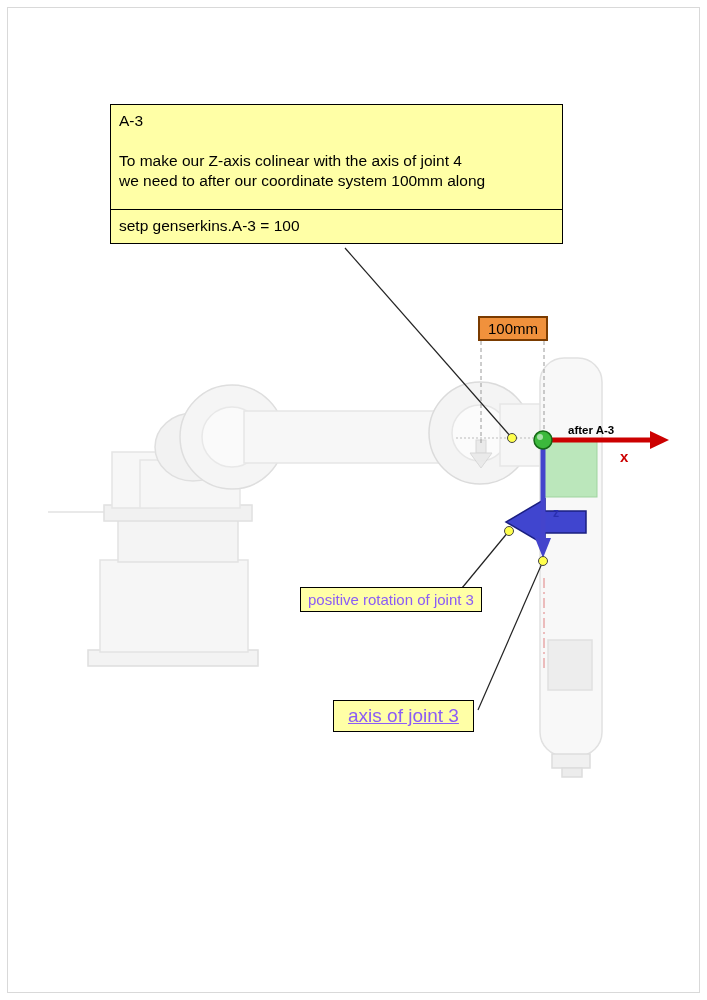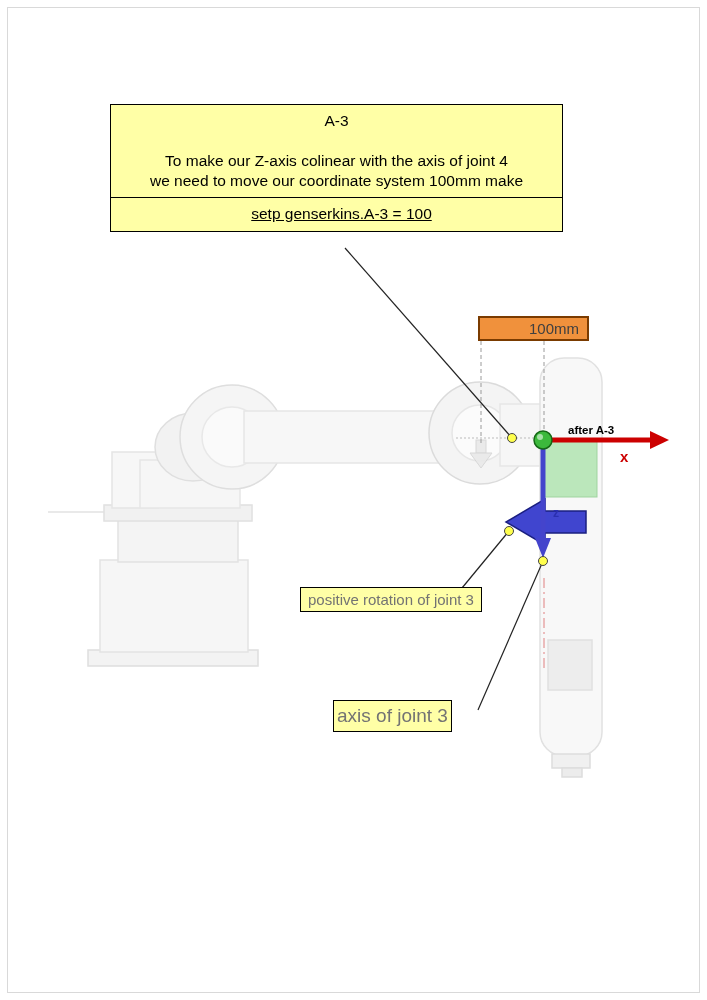--- a/index.html
+++ b/index.html
@@ -12,7 +12,7 @@
   .callout{
     position:absolute;left:110px;top:104px;width:453px;box-sizing:border-box;
     background:#FFFFA6;border:1px solid #000;padding:6px 8px 7px 8px;
-    font-size:15.5px;line-height:20px;text-align:center;
+    font-size:15.5px;line-height:20px;
   }
   .callout-title{margin-bottom:20px;}
   .callout-command{margin:6px -8px 0 -8px;padding:6px 8px 0 18px;border-top:1px solid #000;text-decoration:underline;}

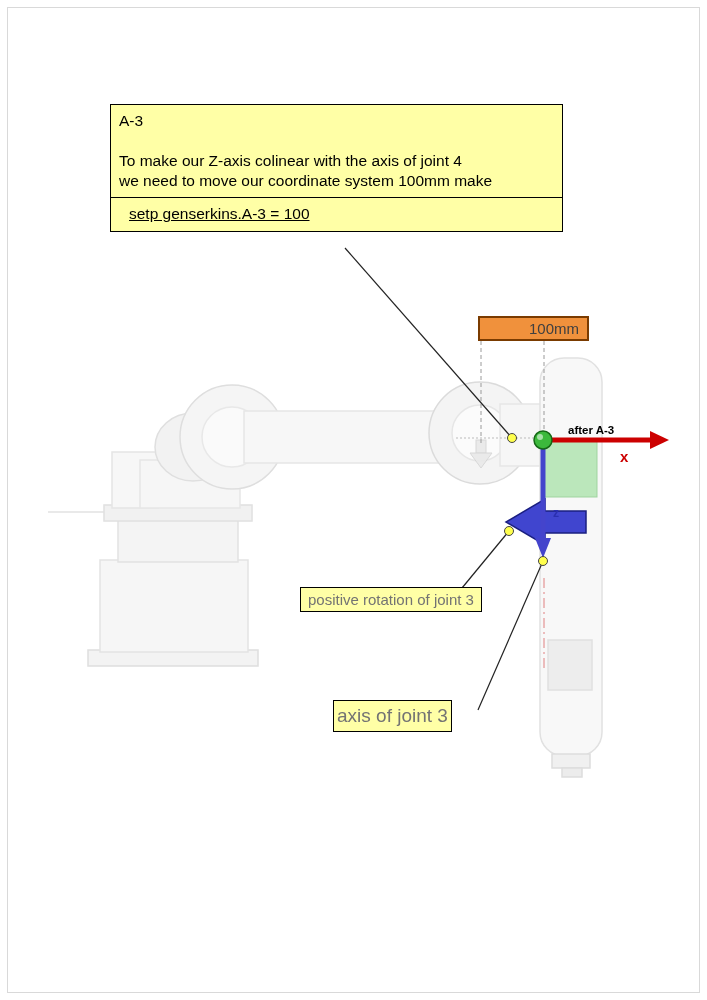--- a/index.html
+++ b/index.html
@@ -114,7 +114,7 @@
     <div class="callout-title">A-3</div>
     <div class="callout-body">
       <div>To make our Z-axis colinear with the axis of joint 4</div>
-      <div>we need to move our coordinate system 100mm make</div>
+      <div>we need to after our coordinate system 100mm along</div>
     </div>
     <div class="callout-command">setp genserkins.A-3 = 100</div>
   </div>

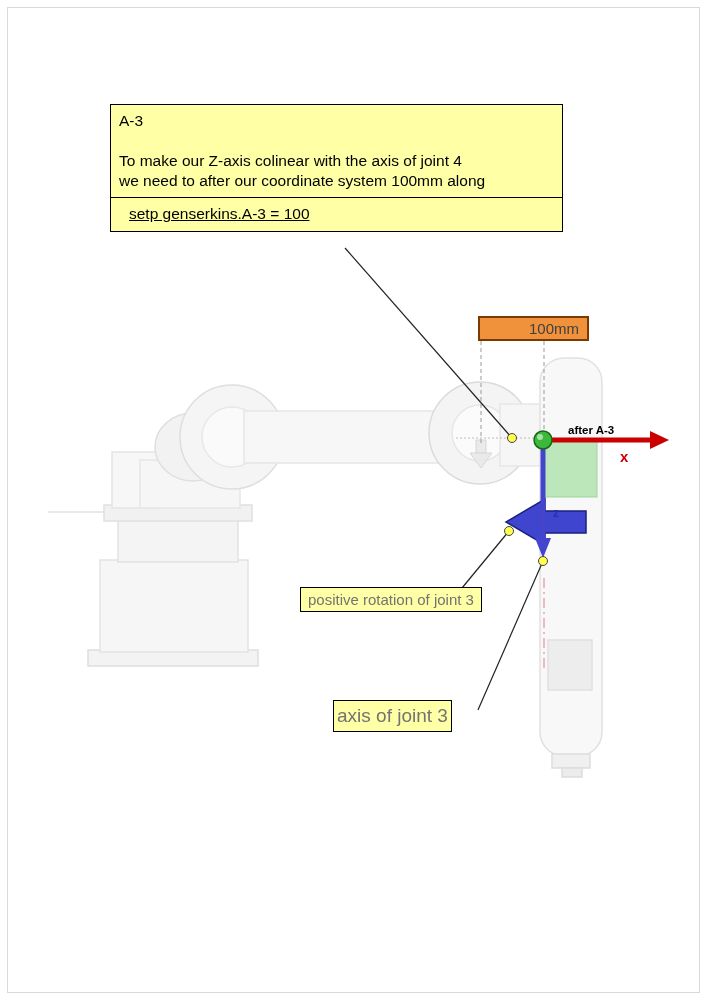--- a/index.html
+++ b/index.html
@@ -15,7 +15,7 @@
     font-size:15.5px;line-height:20px;
   }
   .callout-title{margin-bottom:20px;}
-  .callout-command{margin:6px -8px 0 -8px;padding:6px 8px 0 18px;border-top:1px solid #000;text-decoration:underline;}
+  .callout-command{margin:18px -8px 0 -8px;padding:6px 8px 0 8px;border-top:1px solid #000;}
   .distance{
     position:absolute;left:478px;top:316px;width:66px;height:21px;
     background:#F0913C;border:2px solid #7A3B00;color:#404040;

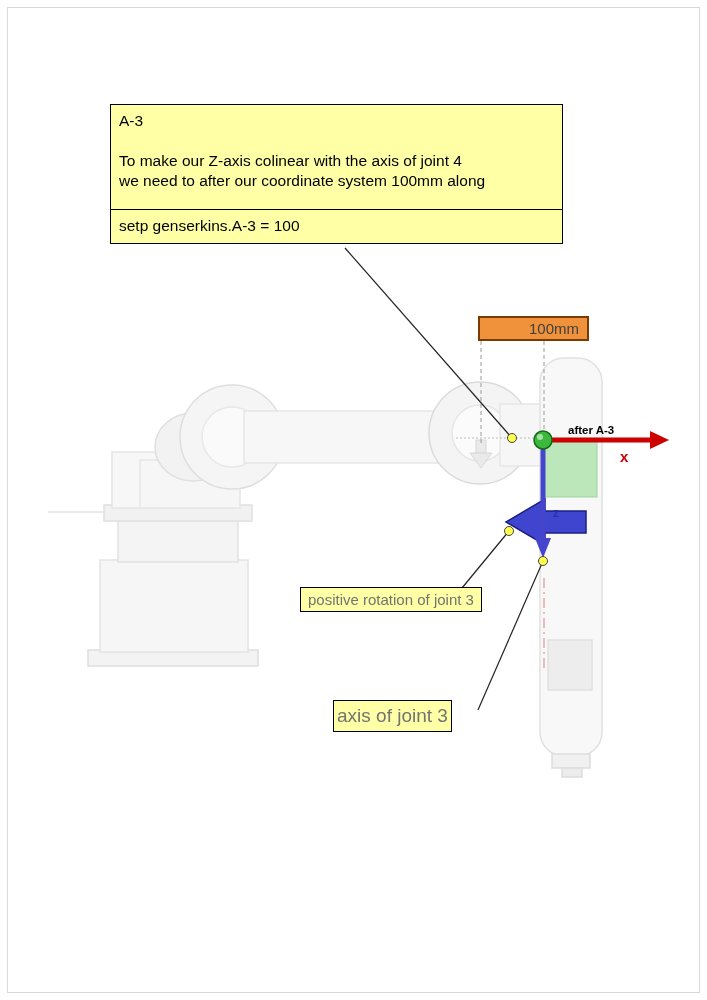--- a/index.html
+++ b/index.html
@@ -18,8 +18,8 @@
   .callout-command{margin:18px -8px 0 -8px;padding:6px 8px 0 8px;border-top:1px solid #000;}
   .distance{
     position:absolute;left:478px;top:316px;width:66px;height:21px;
-    background:#F0913C;border:2px solid #7A3B00;color:#404040;
-    font-size:15px;line-height:21px;text-align:center;padding-left:41px;
+    background:#F0913C;border:2px solid #7A3B00;color:#000000;
+    font-size:15px;line-height:21px;text-align:center;
   }
   .tag{
     position:absolute;background:#FFFFA6;border:1px solid #000;color:#737373;white-space:nowrap;text-align:center;

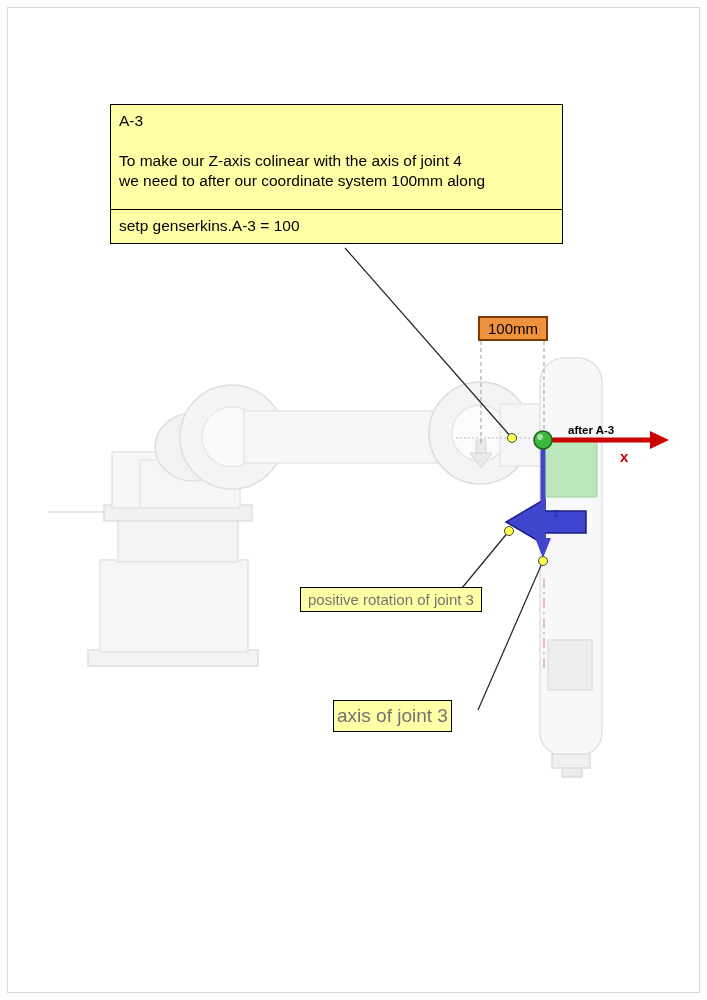--- a/index.html
+++ b/index.html
@@ -22,7 +22,7 @@
     font-size:15px;line-height:21px;text-align:center;
   }
   .tag{
-    position:absolute;background:#FFFFA6;border:1px solid #000;color:#737373;white-space:nowrap;text-align:center;
+    position:absolute;background:#FFFFA6;border:1px solid #000;color:#8b5cf6;white-space:nowrap;text-align:center;
   }
   .rot-label{left:300px;top:587px;font-size:15px;padding:3px 7px;}
   .axis-label{left:333px;top:700px;font-size:19px;padding:4px 3px;}

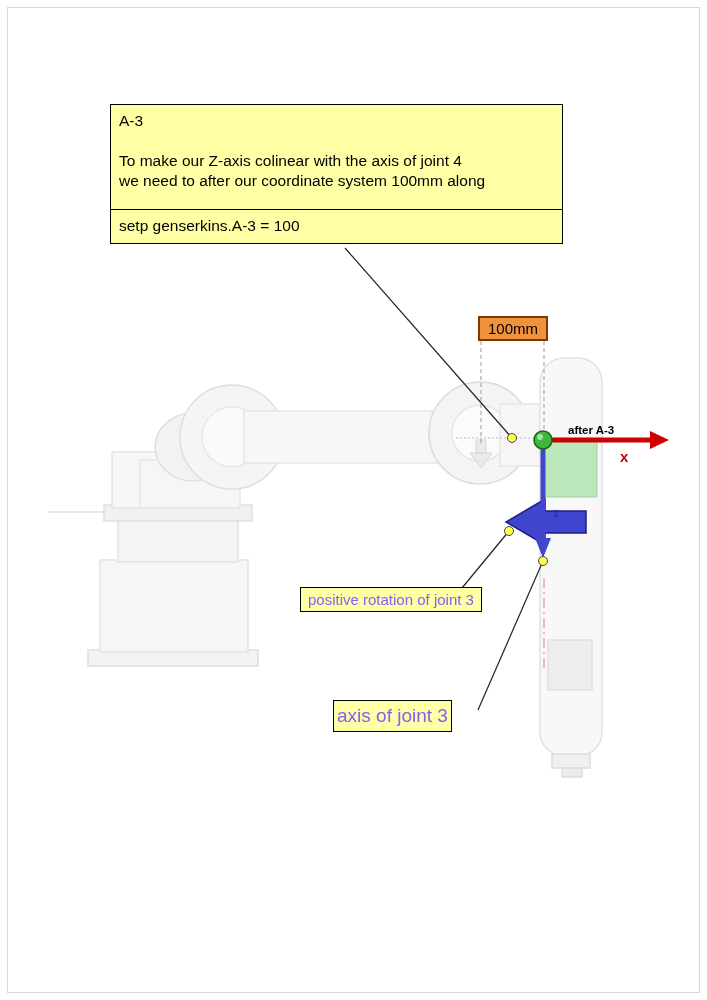--- a/index.html
+++ b/index.html
@@ -25,7 +25,7 @@
     position:absolute;background:#FFFFA6;border:1px solid #000;color:#8b5cf6;white-space:nowrap;text-align:center;
   }
   .rot-label{left:300px;top:587px;font-size:15px;padding:3px 7px;}
-  .axis-label{left:333px;top:700px;font-size:19px;padding:4px 3px;}
+  .axis-label{left:333px;top:700px;font-size:19px;padding:4px 14px;text-decoration:underline;}
 </style>
 </head>
 <body>

